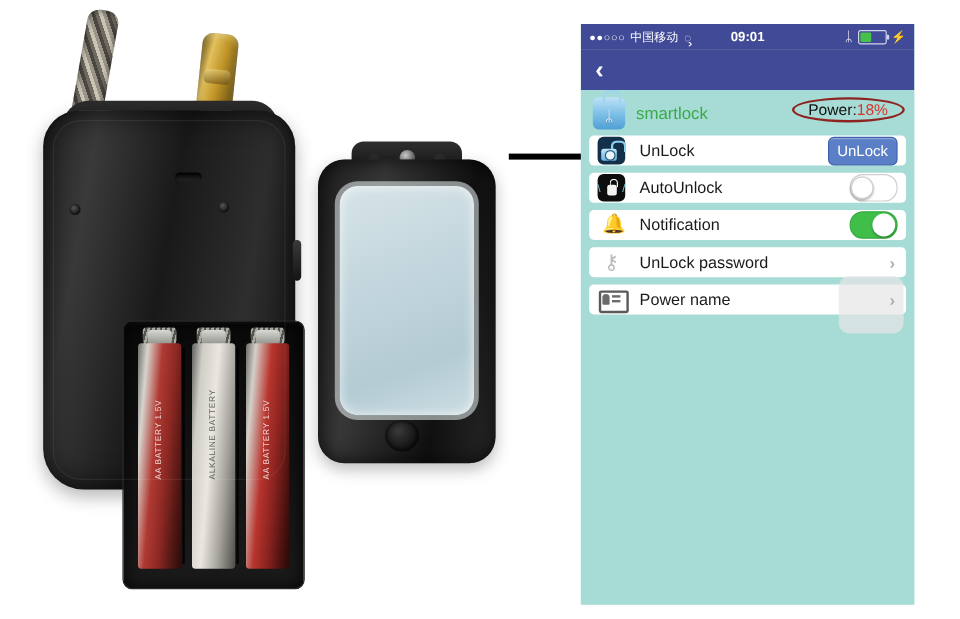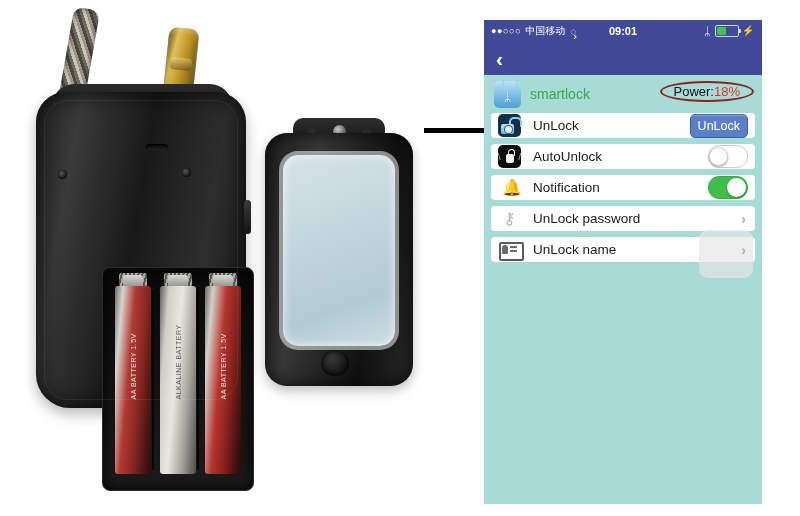--- a/index.html
+++ b/index.html
@@ -384,7 +384,7 @@
             <div class="l1"></div>
             <div class="l2"></div>
         </div>
-        <div class="rlabel">UnLock name</div>
+        <div class="rlabel">Power name</div>
         <div class="spacer"></div>
         <div class="press-hl"></div>
         <div class="chev" style="position:relative;z-index:2;">›</div>

